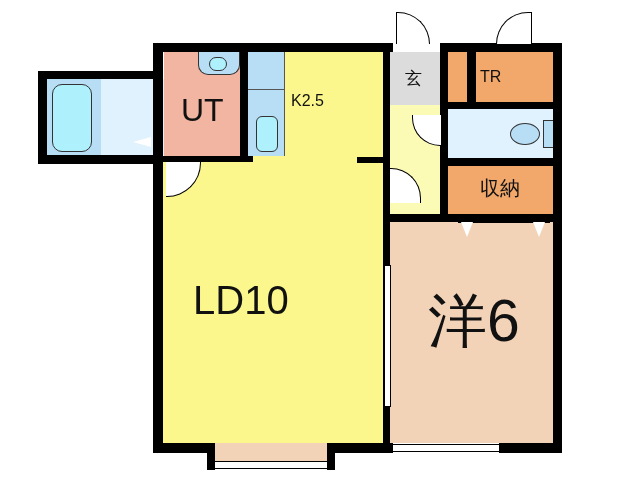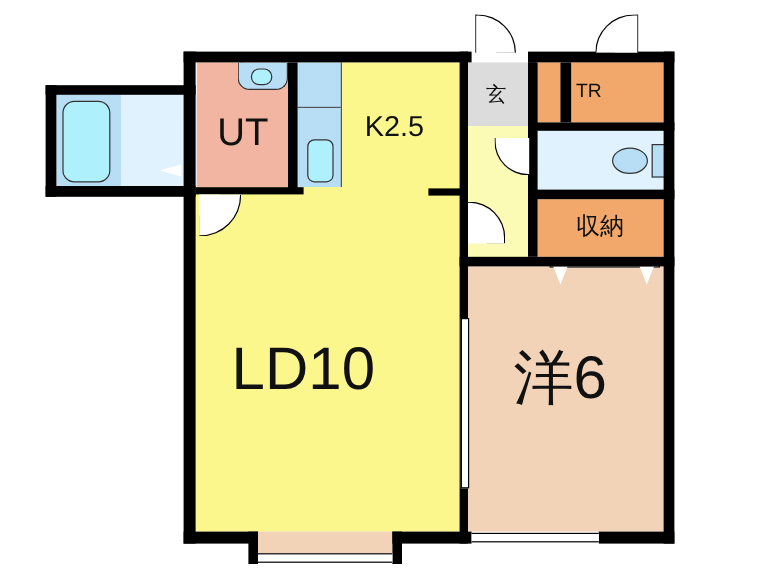--- a/index.html
+++ b/index.html
@@ -31,7 +31,7 @@
 <div class="abs" style="left:248px;top:52px;width:36px;height:104px;background:#b8def6;border-right:1px solid #555;"></div>
 <div class="abs" style="left:248px;top:89px;width:36px;height:1px;background:#555;"></div>
 <div class="fixture" style="left:256px;top:116px;width:20px;height:34px;border-radius:6px;"></div>
-<div class="label" style="left:304px;top:92px;font-size:24px;">K2.5</div>
+<div class="label" style="left:291px;top:92px;font-size:16px;">K2.5</div>
 
 <div class="room" style="left:162px;top:156px;width:222px;height:287px;background:#fbf78c;"></div>
 <div class="label" style="left:193px;top:278px;font-size:50px;">LD10</div>

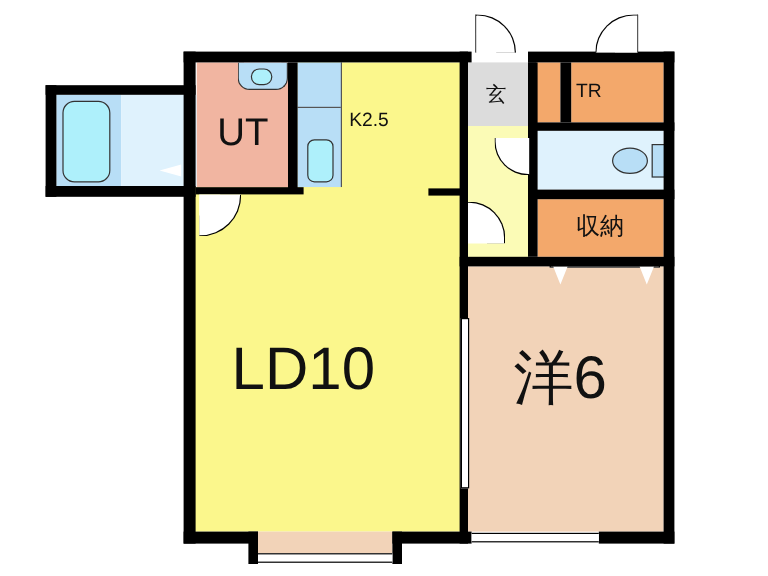--- a/index.html
+++ b/index.html
@@ -34,7 +34,7 @@
 <div class="label" style="left:291px;top:92px;font-size:16px;">K2.5</div>
 
 <div class="room" style="left:162px;top:156px;width:222px;height:287px;background:#fbf78c;"></div>
-<div class="label" style="left:193px;top:278px;font-size:50px;">LD10</div>
+<div class="label" style="left:193px;top:278px;font-size:40px;">LD10</div>
 
 <div class="room" style="left:390px;top:222px;width:163px;height:221px;background:#f2d3b8;"></div>
 <div class="label" style="left:428px;top:282px;font-size:50px;text-align:right;">洋6</div>

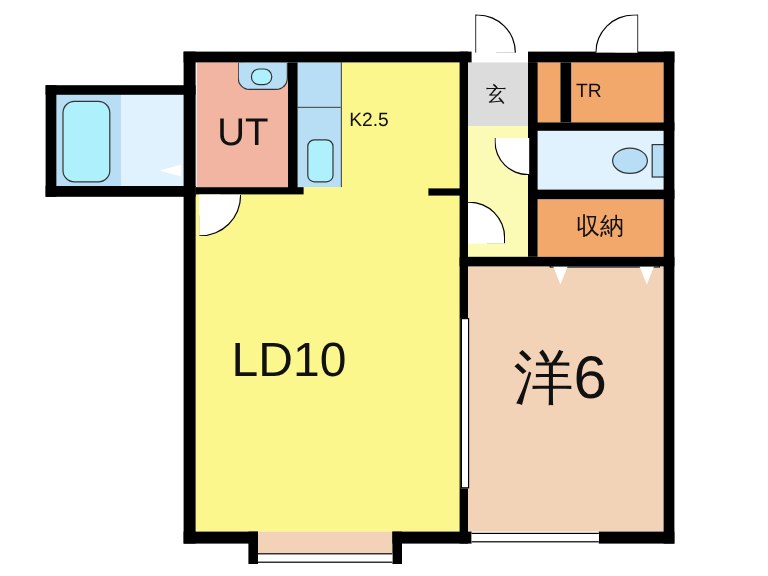--- a/index.html
+++ b/index.html
@@ -37,7 +37,7 @@
 <div class="label" style="left:193px;top:278px;font-size:40px;">LD10</div>
 
 <div class="room" style="left:390px;top:222px;width:163px;height:221px;background:#f2d3b8;"></div>
-<div class="label" style="left:428px;top:282px;font-size:50px;text-align:right;">洋6</div>
+<div class="label" style="left:428px;top:282px;font-size:59px;text-align:right;">洋6</div>
 
 <div class="room" style="left:390px;top:52px;width:50px;height:53px;background:#dcdcdc;"></div>
 <div class="label" style="left:405px;top:67px;font-size:17px;">玄</div>

